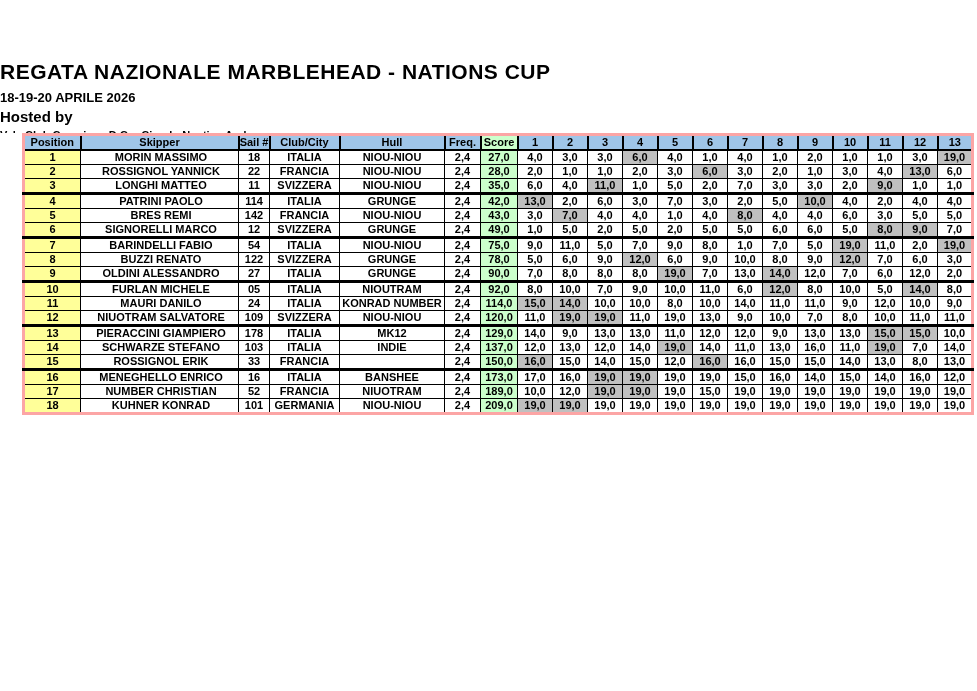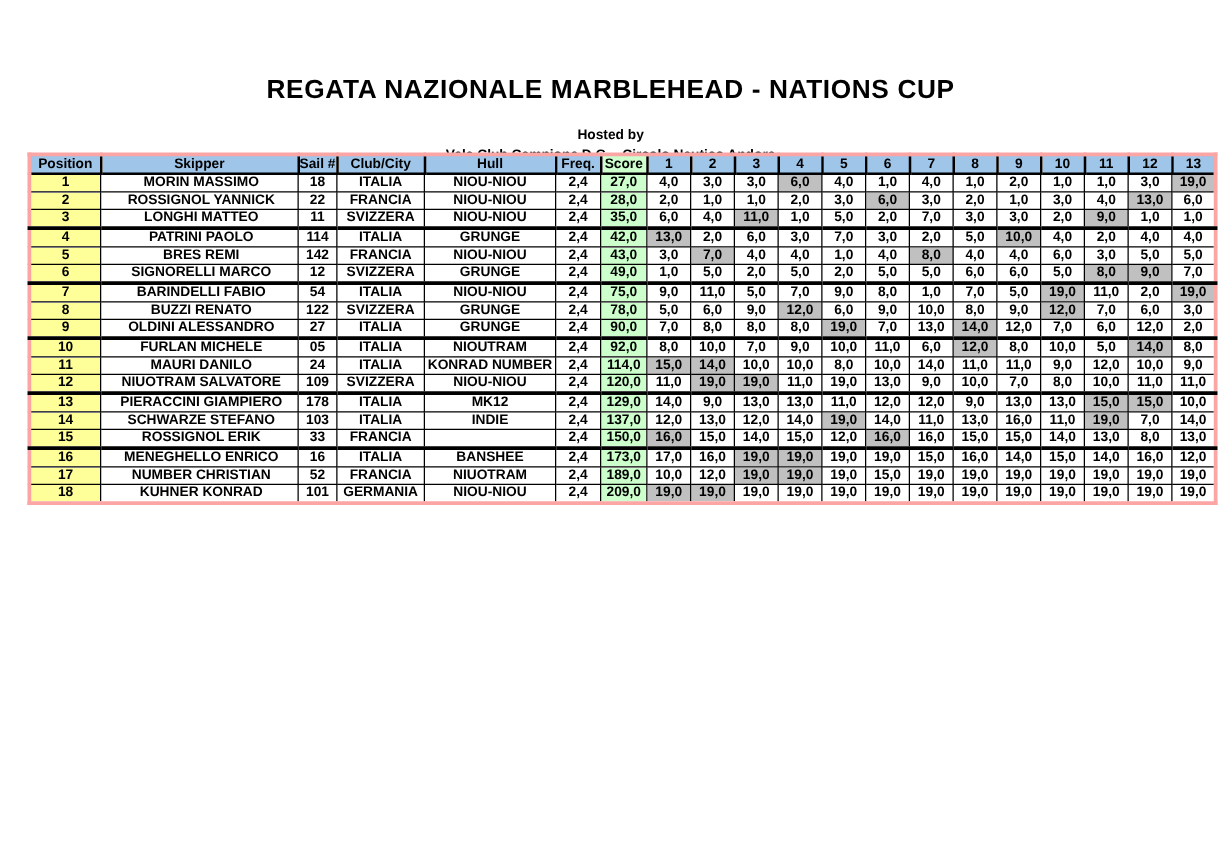--- a/index.html
+++ b/index.html
@@ -16,7 +16,7 @@
     font-family: "Liberation Sans", sans-serif;
     overflow: hidden;
   }
-  .header-block { text-align: center; }
+  .header-block { }
   .title {
     margin-top: 60px;
     font-size: 21px;

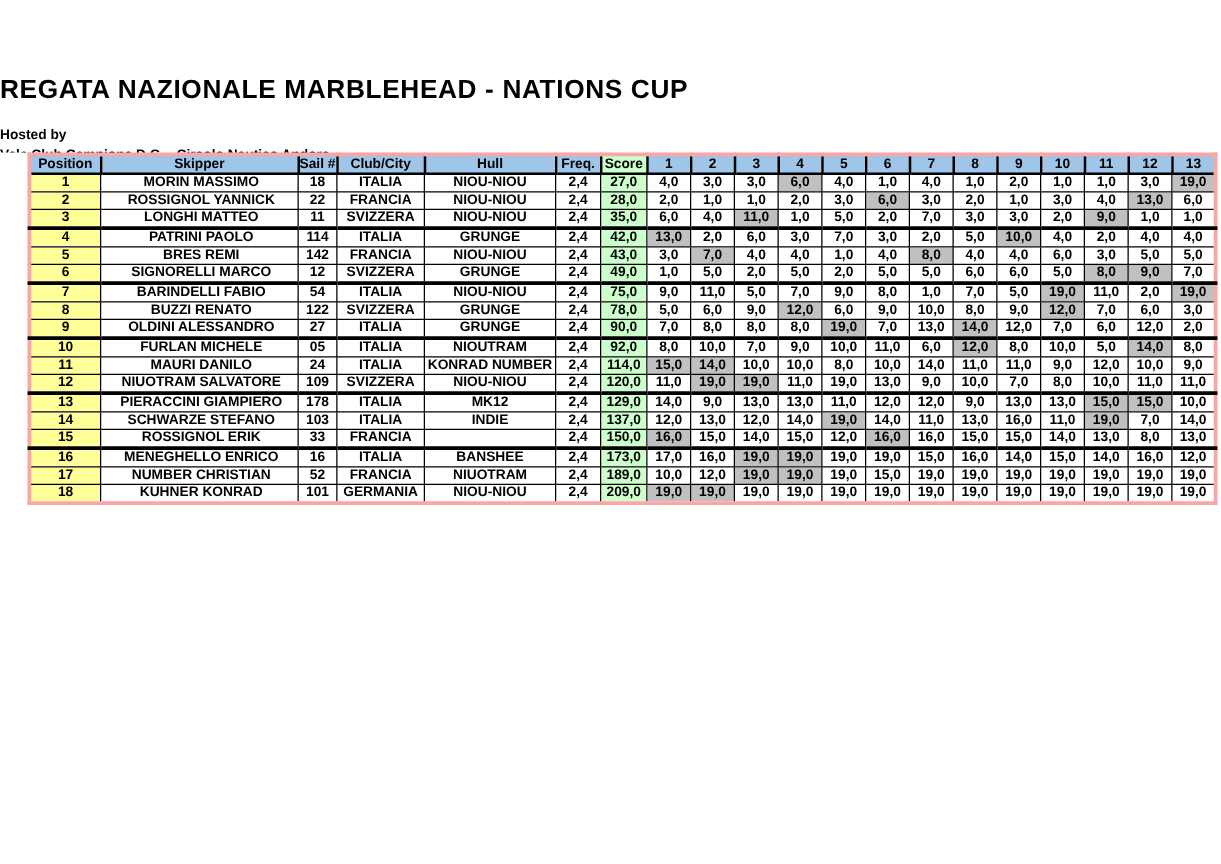--- a/index.html
+++ b/index.html
@@ -86,6 +86,7 @@
 
 <div class="header-block">
   <div class="title">REGATA NAZIONALE MARBLEHEAD - NATIONS CUP</div>
+  <div class="date-line">18-19-20 APRILE 2026</div>
   <div class="hosted-by">Hosted by</div>
   <div class="host-clip">
     <span>Vela Club Campione D.G. - Circolo Nautico Andora</span>

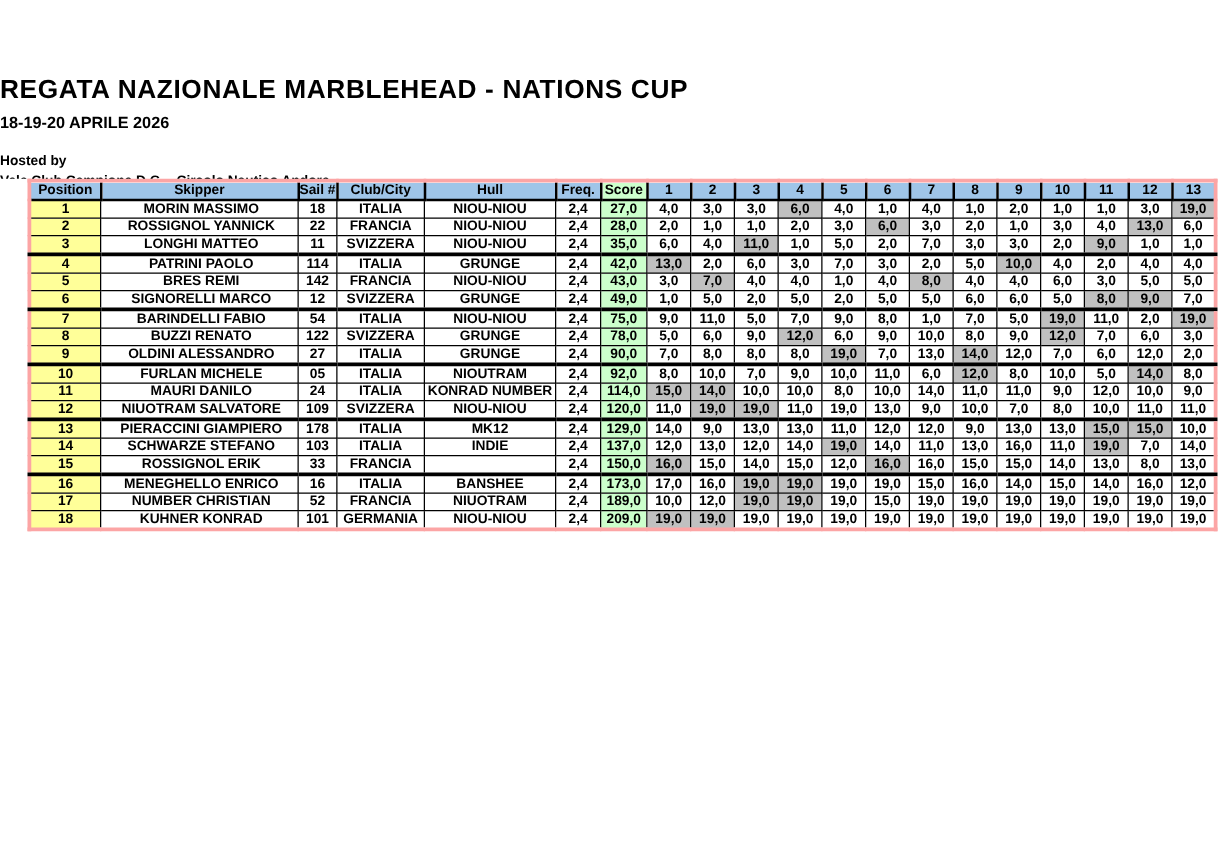--- a/index.html
+++ b/index.html
@@ -30,8 +30,8 @@
     font-weight: bold;
   }
   .hosted-by {
-    margin-top: 18px;
-    font-size: 11px;
+    margin-top: 3px;
+    font-size: 15px;
     font-weight: bold;
   }
   .host-clip {

